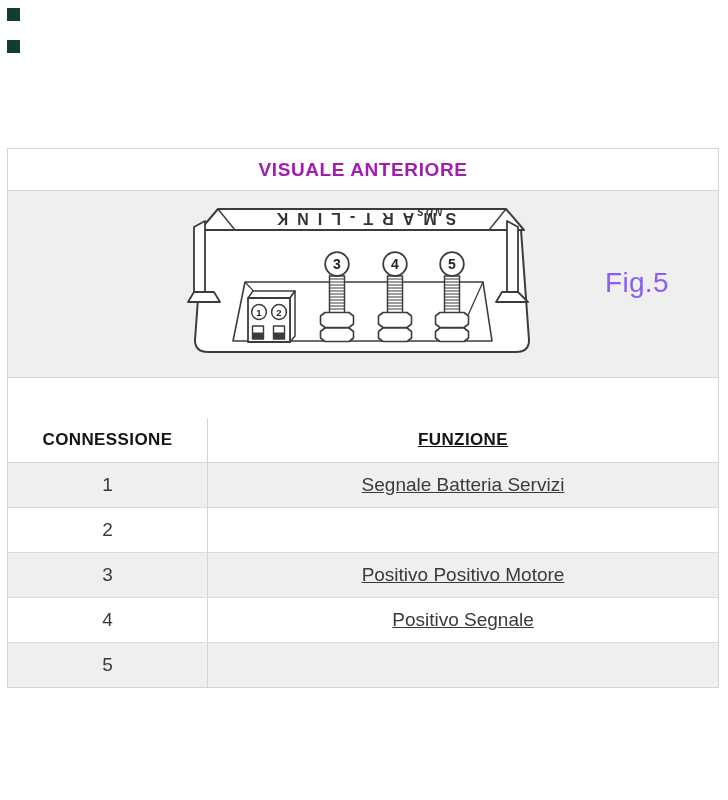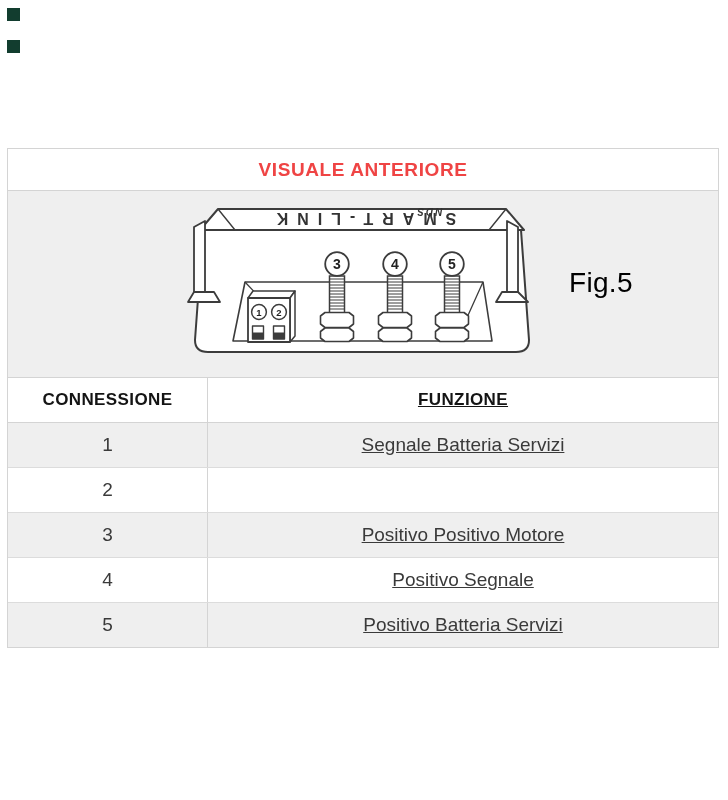--- a/index.html
+++ b/index.html
@@ -18,7 +18,7 @@
   }
   .title-row{
     height:41px;line-height:41px;text-align:center;background:#ffffff;
-    font-weight:800;font-size:19px;letter-spacing:0.6px;color:#ef4444;
+    font-weight:800;font-size:19px;letter-spacing:0.6px;color:#a21caf;
     border-bottom:1px solid #d4d4d4;
   }
   .figure-area{

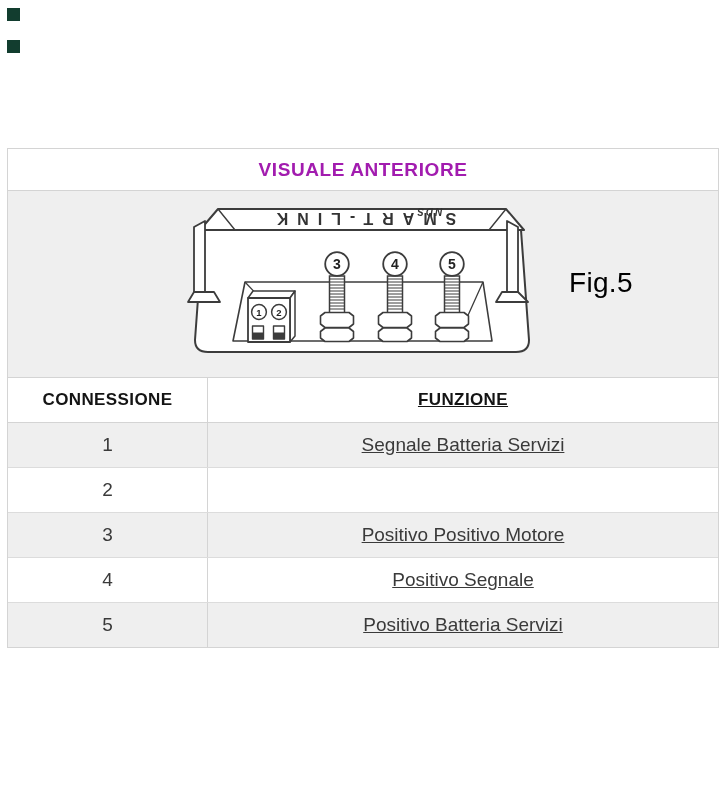--- a/index.html
+++ b/index.html
@@ -27,8 +27,8 @@
   }
   .device-svg{position:absolute;left:174px;top:9px;}
   .fig-label{
-    position:absolute;left:561px;top:76px;
-    font-size:28px;font-weight:500;color:#000000;letter-spacing:0.3px;
+    position:absolute;left:597px;top:76px;
+    font-size:28px;font-weight:500;color:#8b5cf6;letter-spacing:0.3px;
   }
   .thead,.trow{display:flex;height:44px;line-height:44px;text-align:center;}
   .thead{

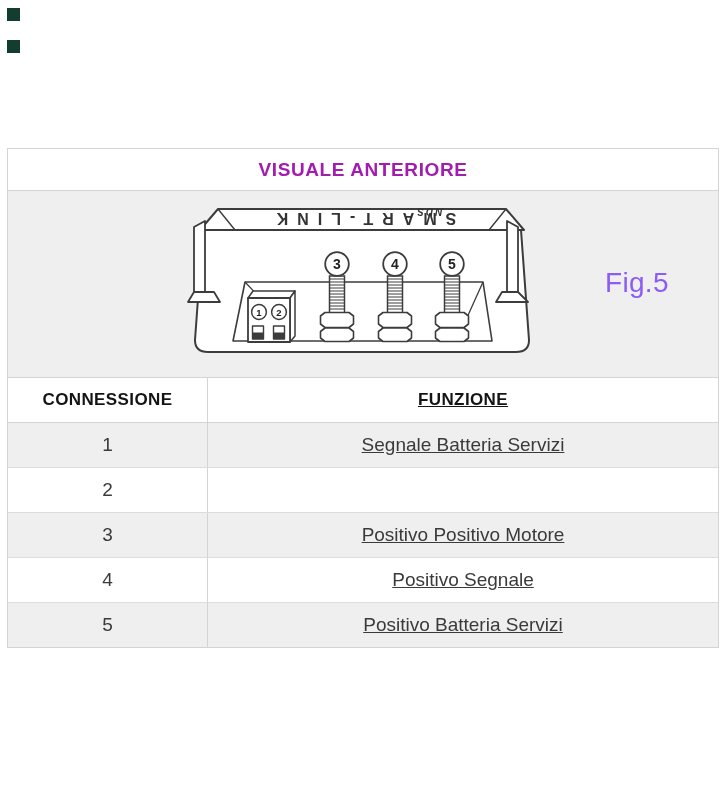--- a/index.html
+++ b/index.html
@@ -33,7 +33,7 @@
   .thead,.trow{display:flex;height:44px;line-height:44px;text-align:center;}
   .thead{
     background:#ffffff;font-weight:800;font-size:17px;color:#141414;
-    letter-spacing:0.4px;border-bottom:1px solid #d4d4d4;
+    letter-spacing:0.4px;border-bottom:1px solid #d4d4d4;margin-top:40px;
   }
   .trow{font-size:19px;color:#3a3a3a;border-bottom:1px solid #dcdcdc;background:#ffffff;}
   .trow.alt{background:#efefef;}

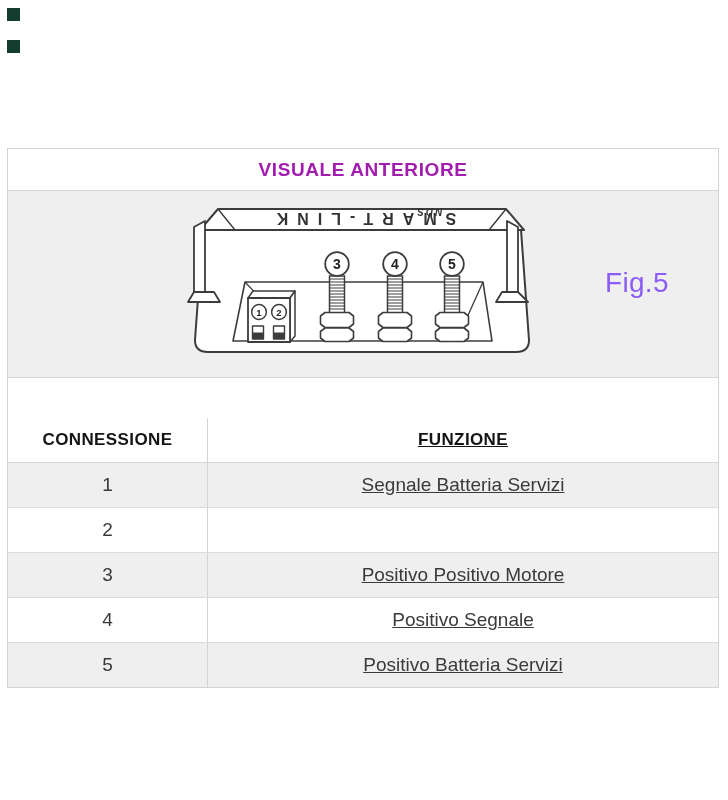--- a/index.html
+++ b/index.html
@@ -137,7 +137,6 @@
   </div>
   <div class="trow alt">
     <div class="cell-conn">5</div>
-    <div class="cell-func">Positivo Batteria Servizi</div>
   </div>
 
 </div>

